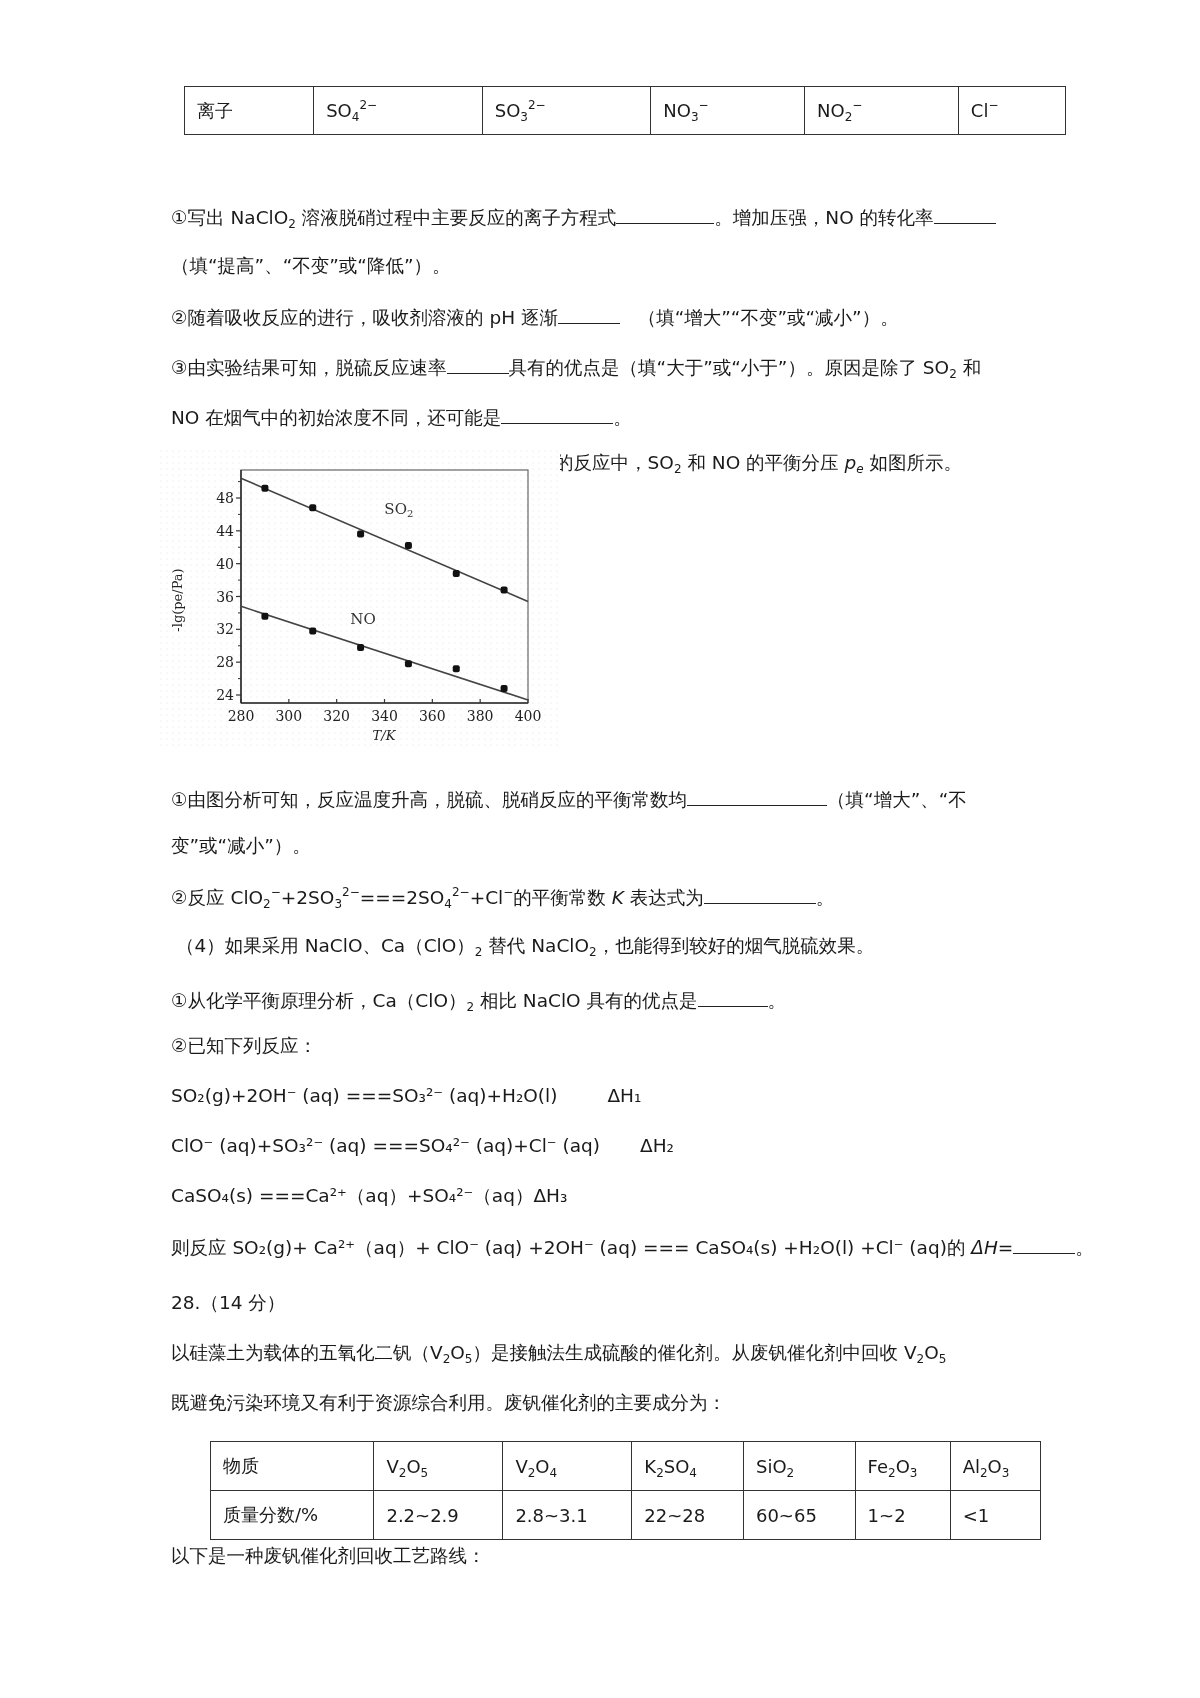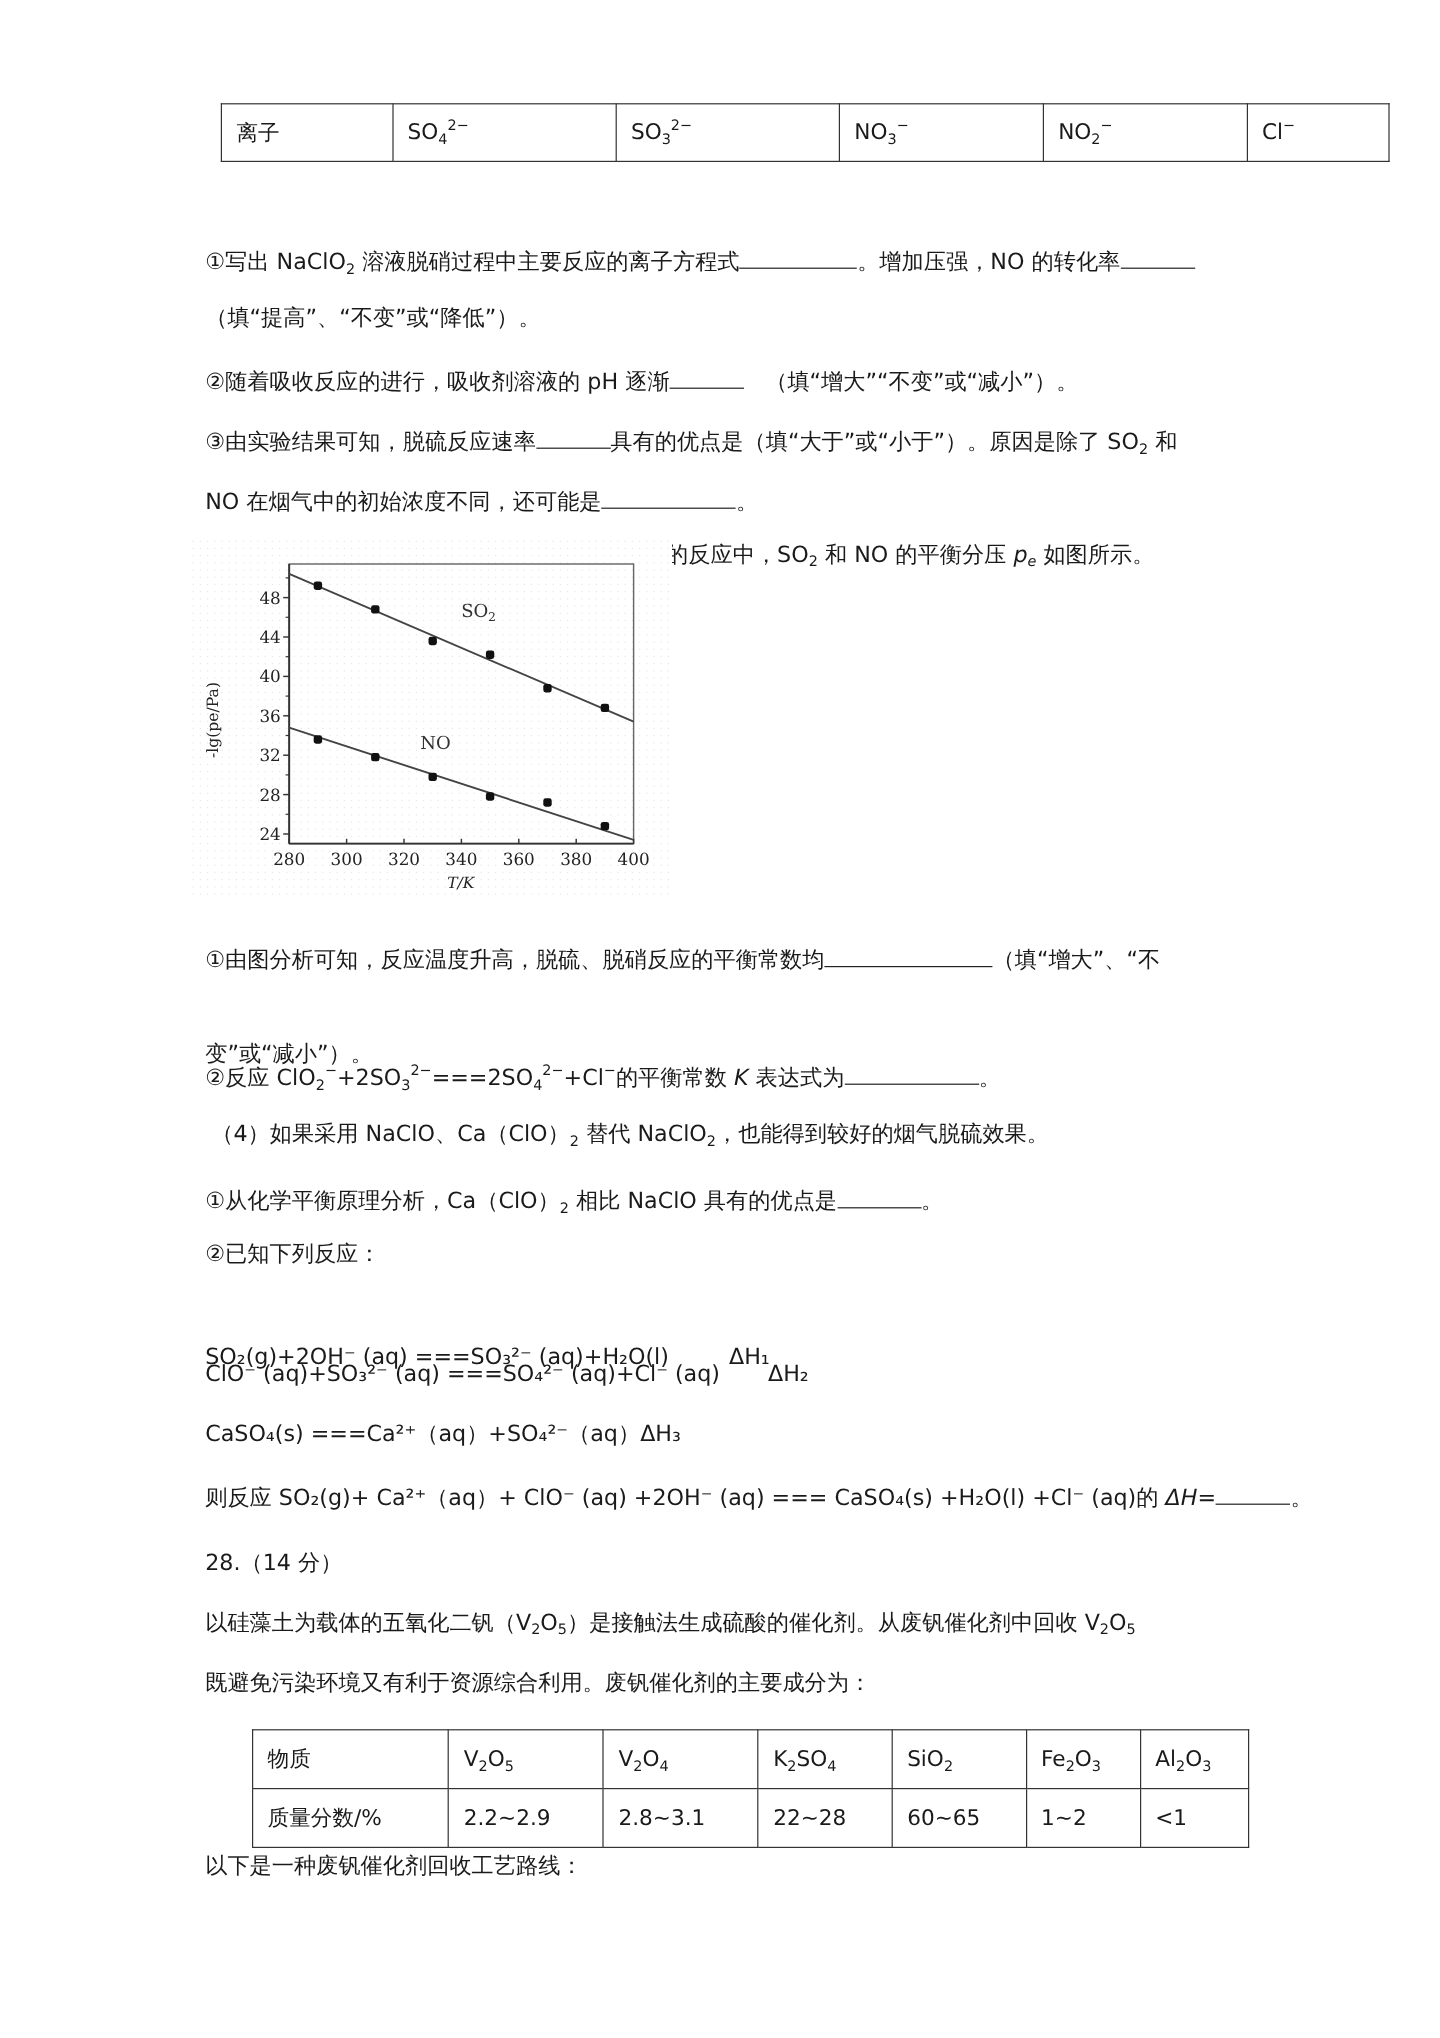--- a/index.html
+++ b/index.html
@@ -12,7 +12,7 @@
   .it { font-style: italic; }
   table.grid { position: absolute; border-collapse: collapse; font-size: 18px; }
   table.grid td { border: 1.3px solid #333; padding: 0 0 0 12px; text-align: left; vertical-align: middle; }
-  #ion-table { left: 184px; top: 86px; width: 974px; }
+  #ion-table { left: 184px; top: 86px; width: 882px; }
   #ion-table td { height: 47px; }
   #mat-table { left: 210px; top: 1414px; width: 831px; }
   #mat-table td { height: 48px; }

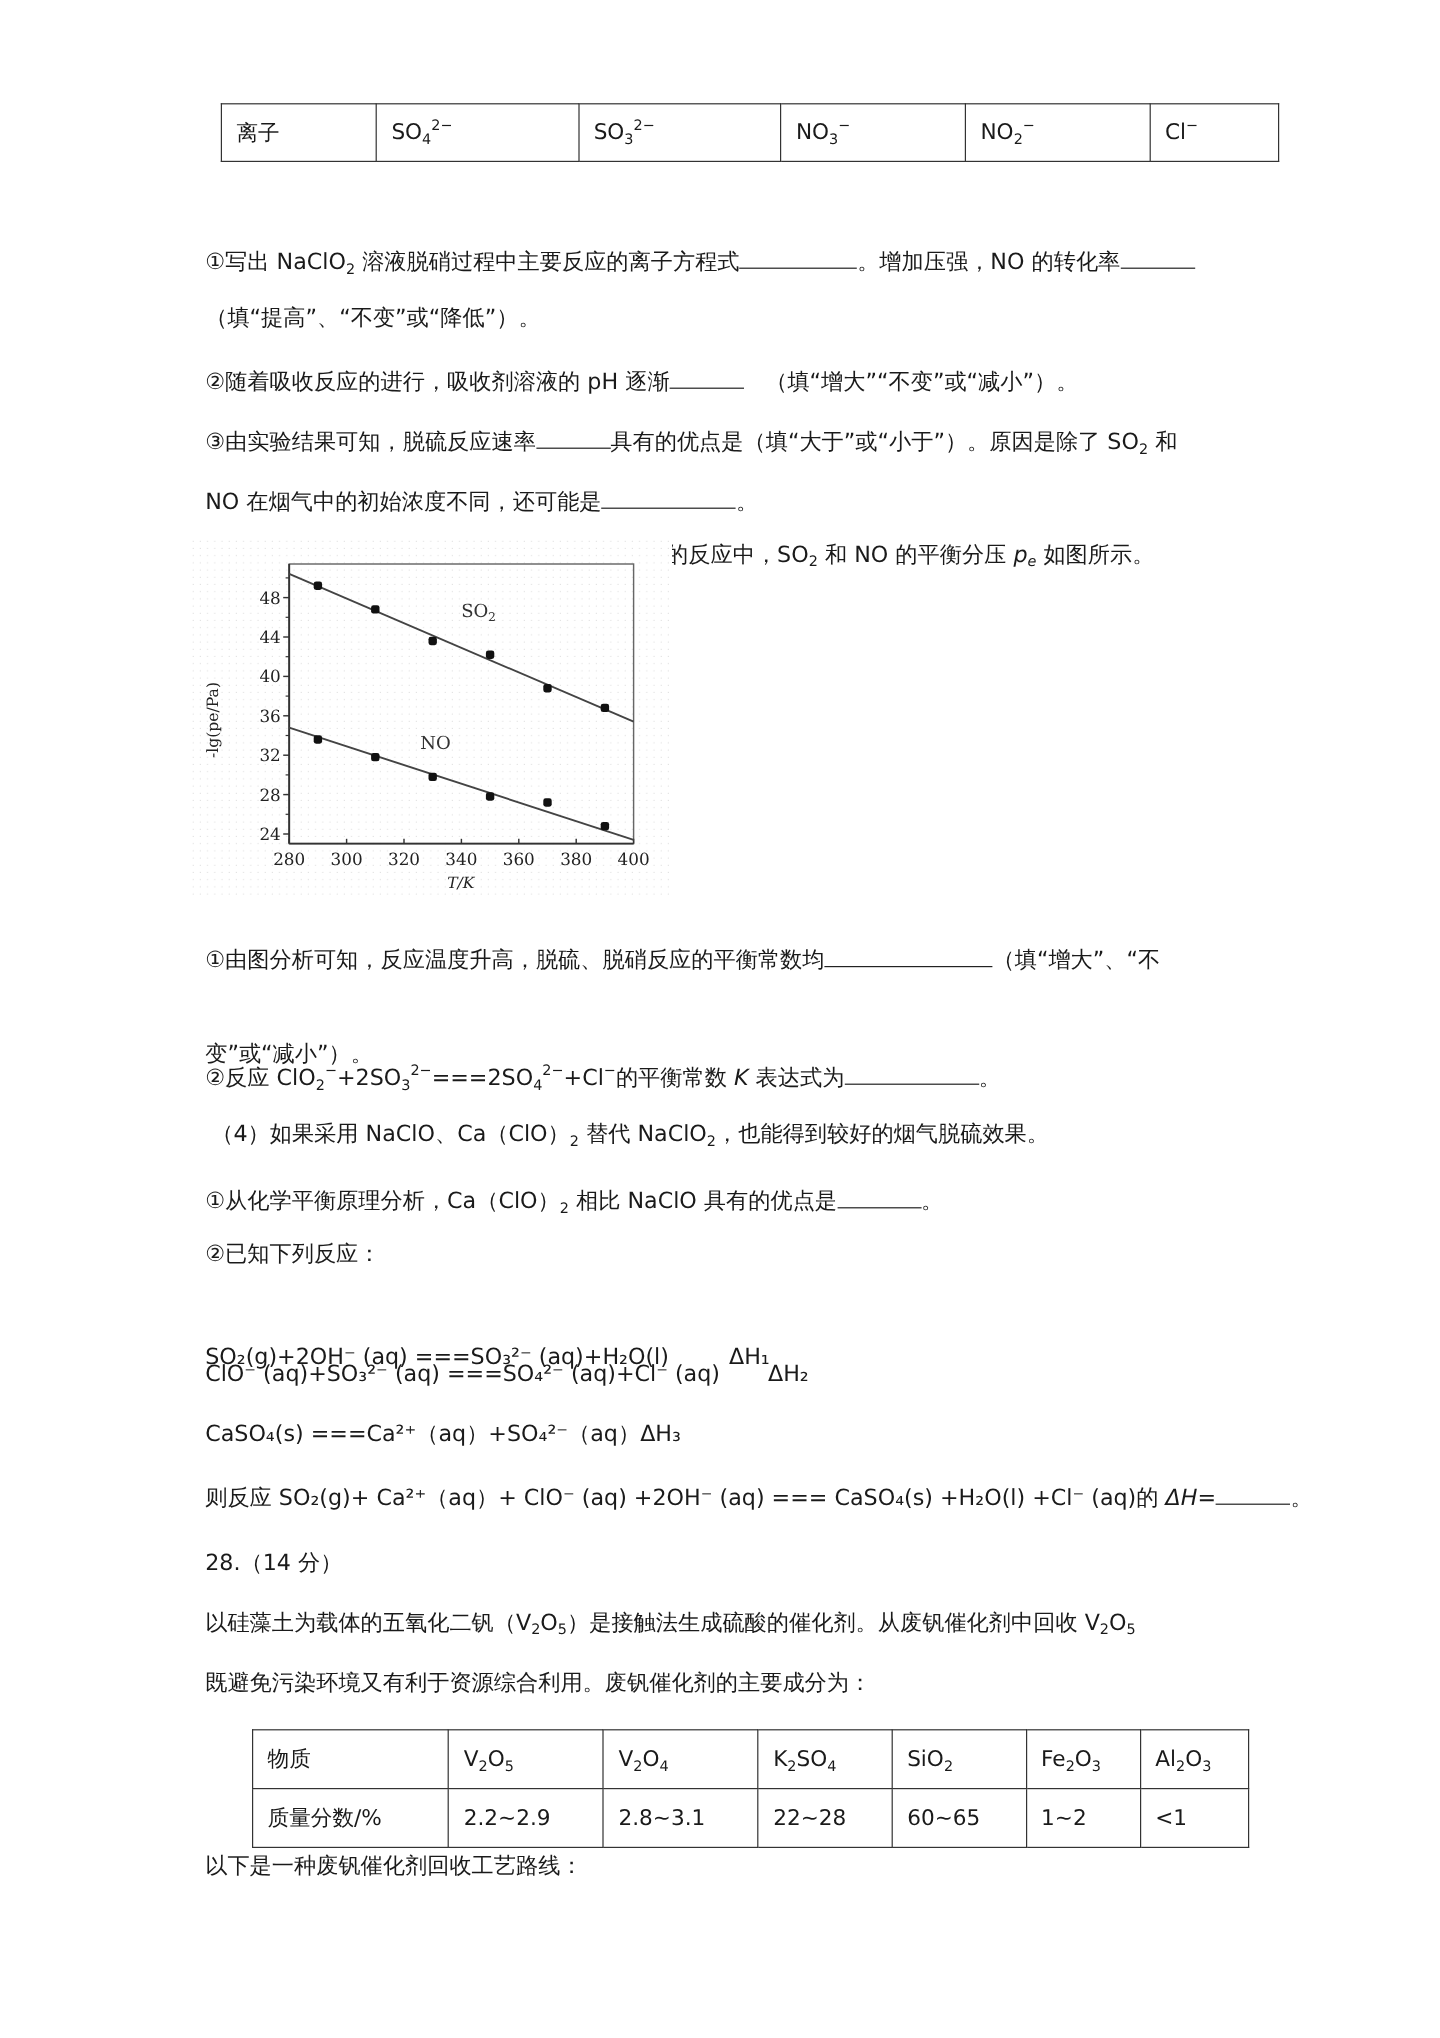--- a/index.html
+++ b/index.html
@@ -127,7 +127,7 @@
 <div class="line" style="top:785px">
   <span>①由图分析可知，反应温度升高，脱硫、脱硝反应的平衡常数均</span><span class="blank" style="width:140px"></span><span>（填“增大”、“不</span>
 </div>
-<div class="line" style="top:866px">
+<div class="line" style="top:833px">
   <span>变”或“减小”）。</span>
 </div>
 <div class="line" style="top:883px">

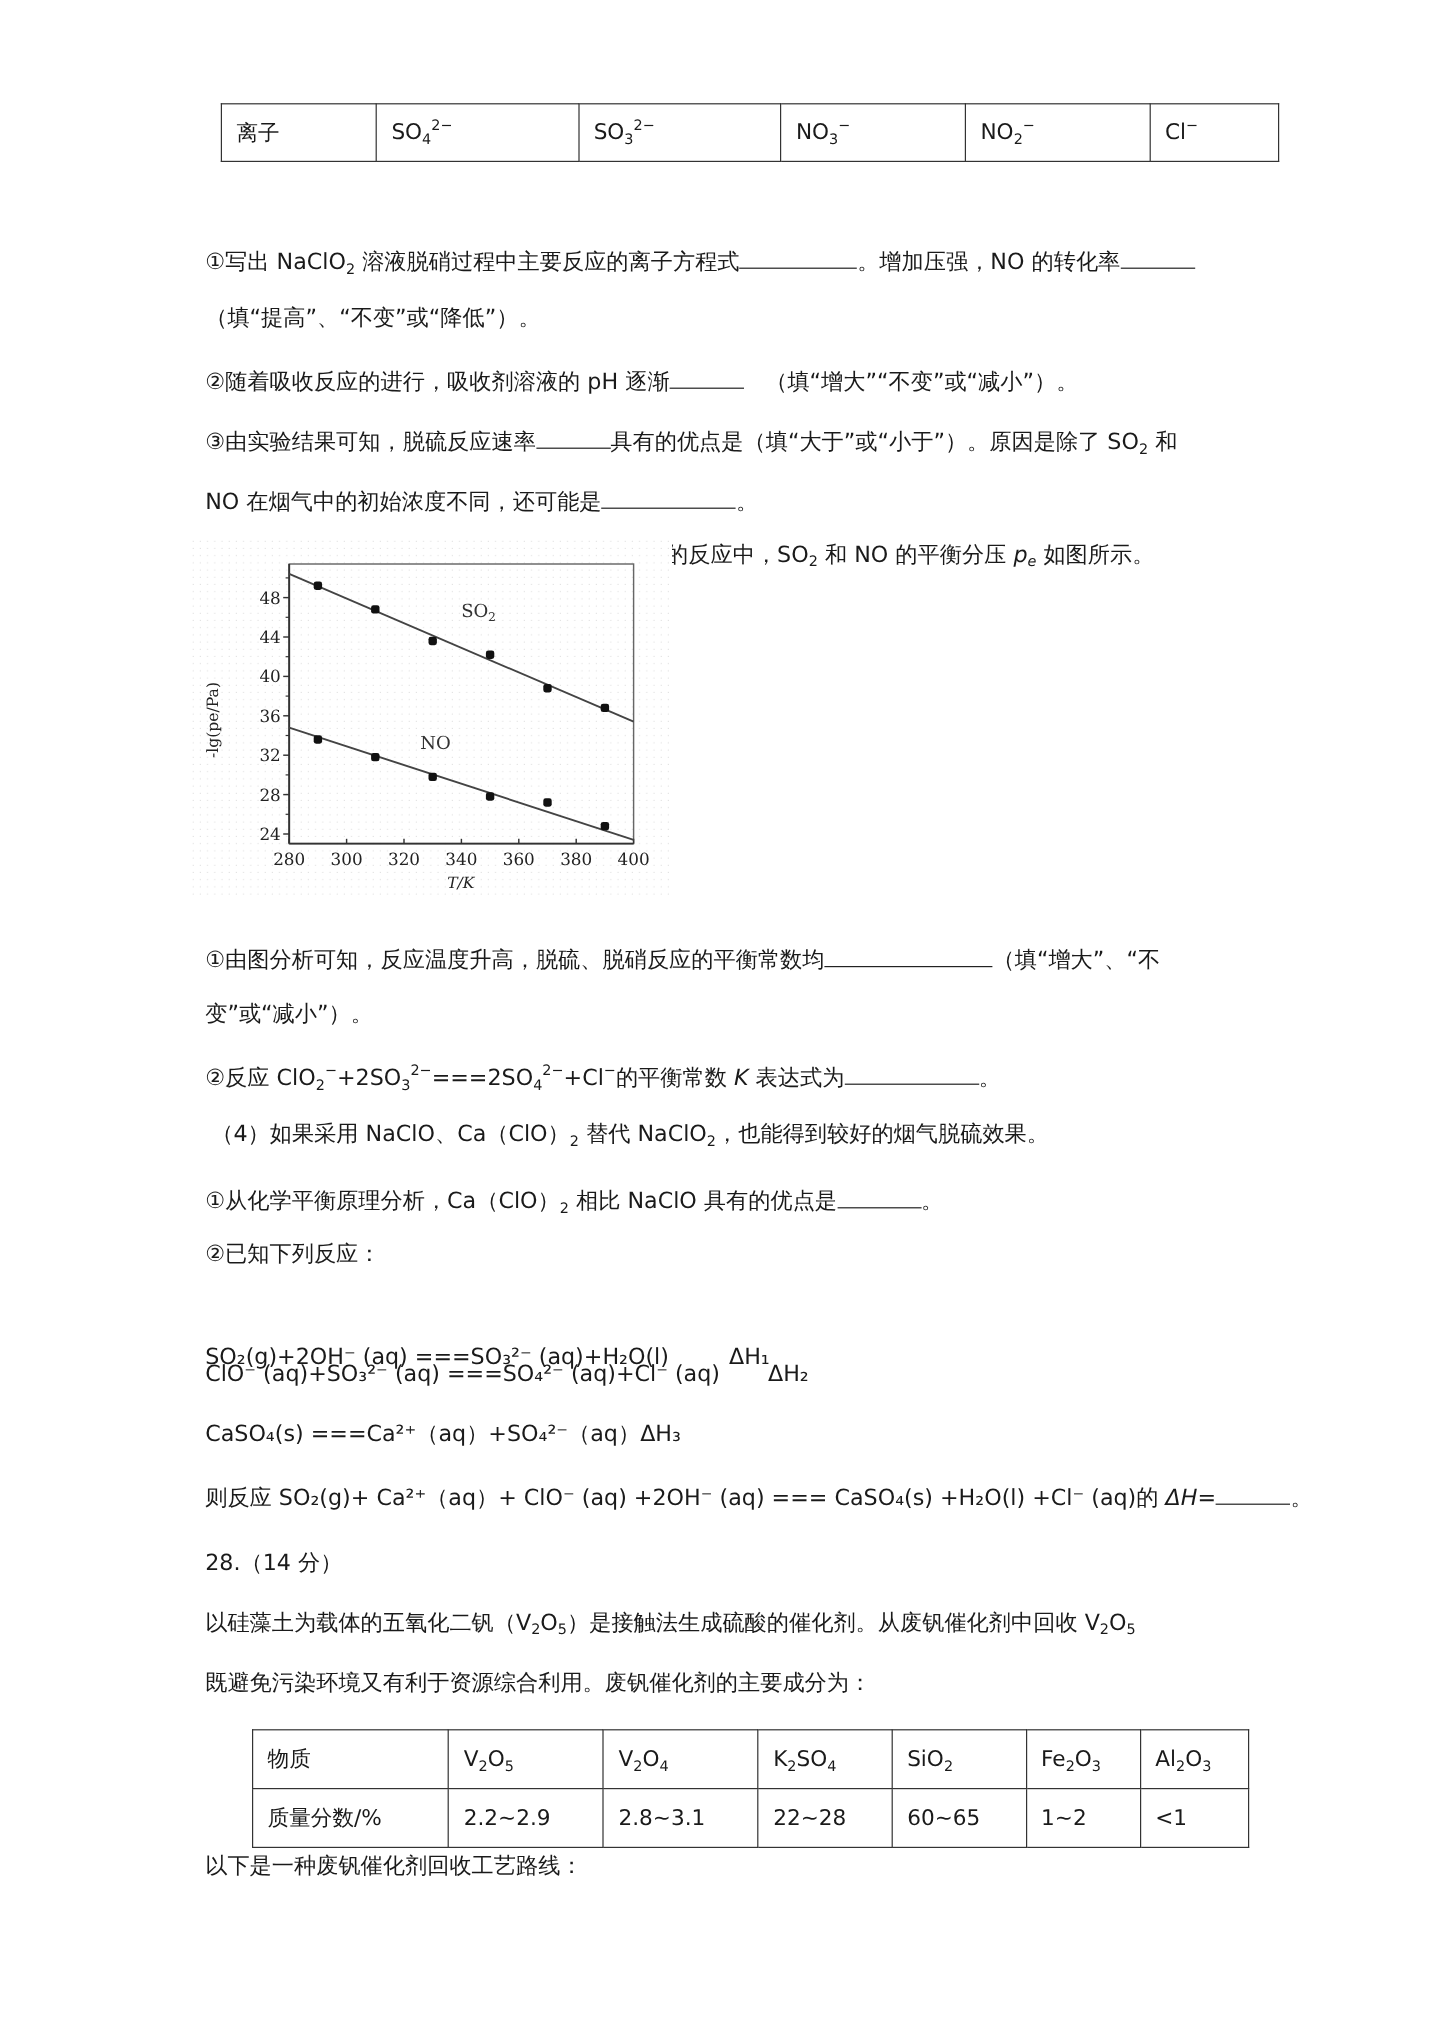--- a/index.html
+++ b/index.html
@@ -143,7 +143,7 @@
 <div class="line" style="top:1033px">
   <span>②已知下列反应：</span>
 </div>
-<div class="line" style="top:1119px">
+<div class="line" style="top:1083px">
   <span>SO₂(g)+2OH⁻ (aq) ===SO₃²⁻ (aq)+H₂O(l)</span><span style="display:inline-block;width:50px"></span><span>ΔH₁</span>
 </div>
 <div class="line" style="top:1133px">

